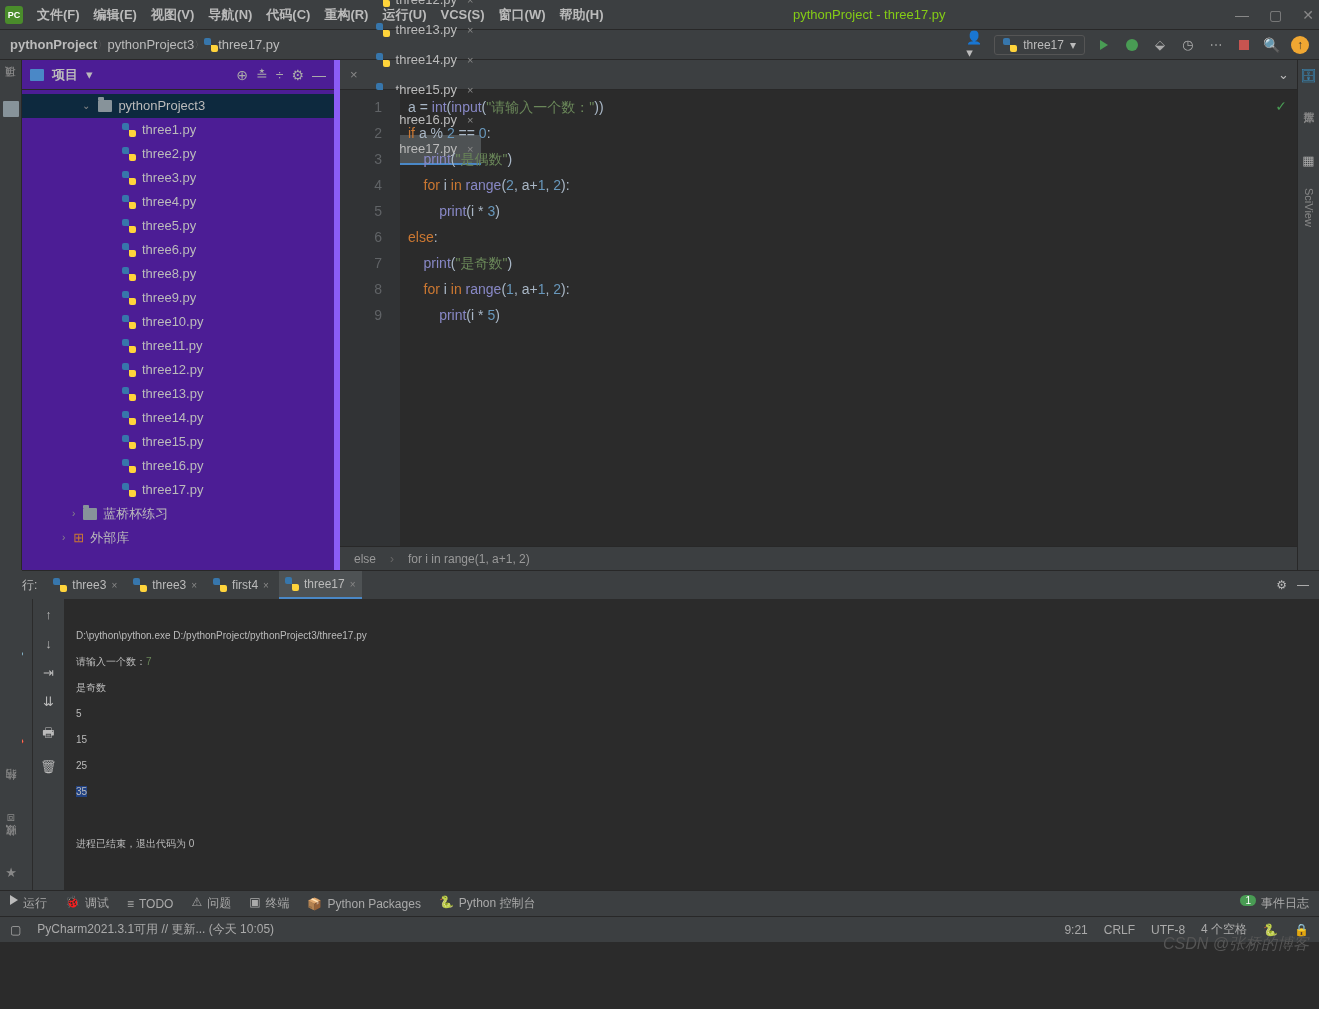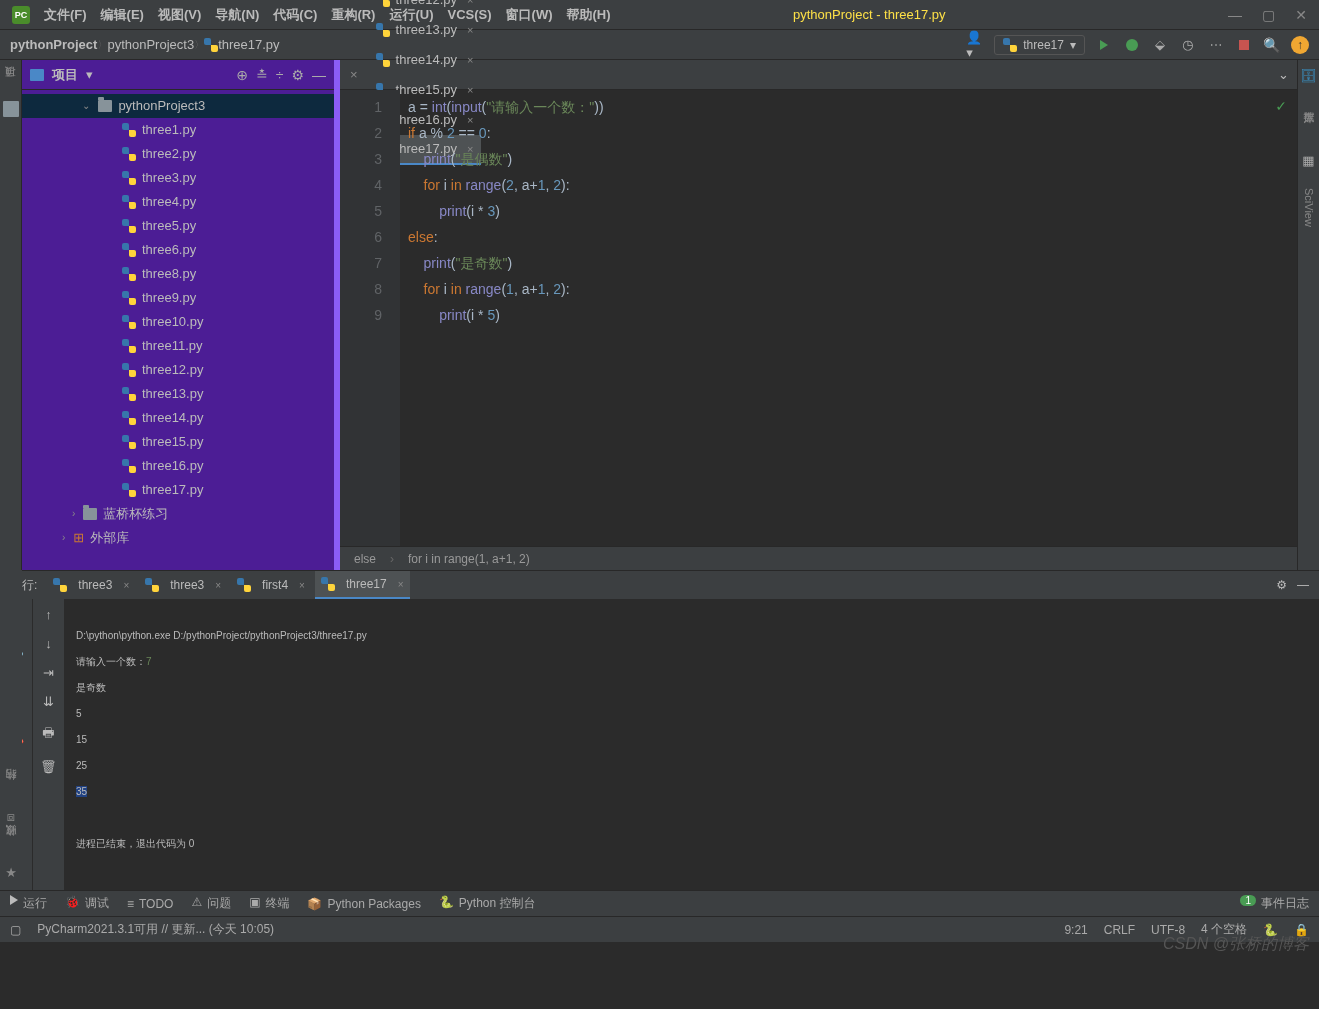--- a/index.html
+++ b/index.html
@@ -4,7 +4,7 @@
 <style>
 * { margin: 0; padding: 0; box-sizing: border-box; font-family: "Microsoft YaHei", sans-serif; }
 body { background: #2b2b2b; color: #bbb; font-size: 13px; overflow: hidden; width: 1319px; height: 1009px; position: relative; }
-.titlebar { height: 30px; background: #3c3f41; display: flex; align-items: center; padding: 0 12px; gap: 14px; border-bottom: 1px solid #282828; }
+.titlebar { height: 30px; background: #3c3f41; display: flex; align-items: center; padding: 0 5px; gap: 14px; border-bottom: 1px solid #282828; }
 .titlebar .icon { width: 18px; height: 18px; background: #4a8c2b; border-radius: 3px; display: flex; align-items: center; justify-content: center; font-size: 9px; color: #fff; font-weight: bold; }
 .titlebar .menu-item { color: #bbb; font-size: 13px; cursor: pointer; font-weight: bold; }
 .titlebar .title { flex: 1; text-align: center; color: #fde047; margin-left: -100px; }

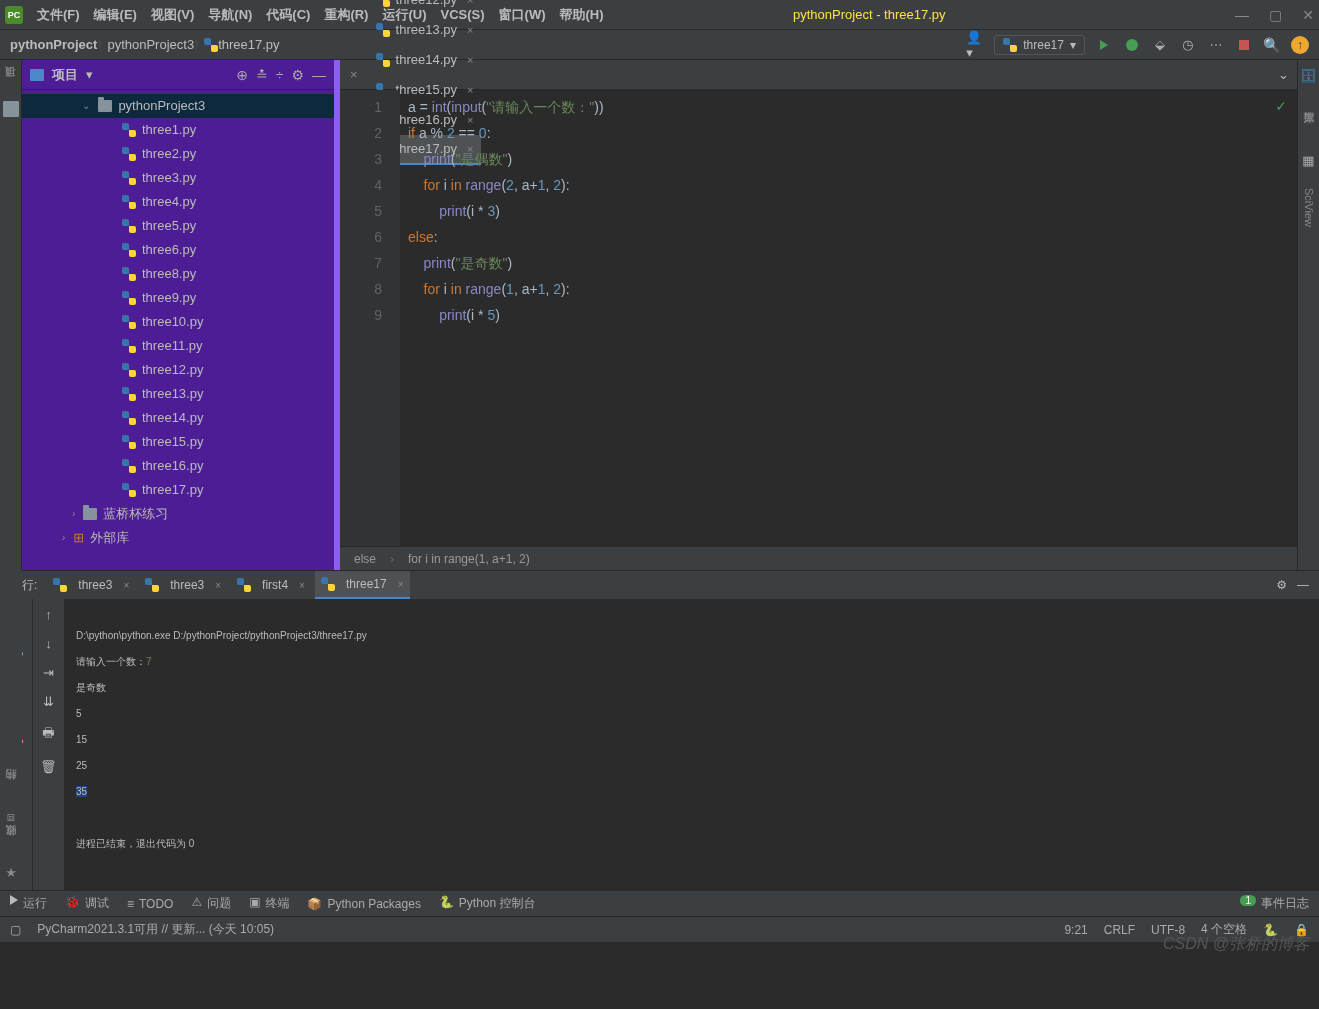--- a/index.html
+++ b/index.html
@@ -7,7 +7,7 @@
 .titlebar { height: 30px; background: #3c3f41; display: flex; align-items: center; padding: 0 5px; gap: 14px; border-bottom: 1px solid #282828; }
 .titlebar .icon { width: 18px; height: 18px; background: #4a8c2b; border-radius: 3px; display: flex; align-items: center; justify-content: center; font-size: 9px; color: #fff; font-weight: bold; }
 .titlebar .menu-item { color: #bbb; font-size: 13px; cursor: pointer; font-weight: bold; }
-.titlebar .title { flex: 1; text-align: center; color: #fde047; margin-left: -100px; }
+.titlebar .title { flex: 1; text-align: center; color: #84cc16; margin-left: -100px; }
 .titlebar .winbtns { display: flex; gap: 20px; color: #888; }
 .titlebar .winbtn { cursor: pointer; font-size: 14px; }
 .toolbar { height: 30px; background: #3c3f41; display: flex; align-items: center; padding: 0 10px; gap: 6px; border-bottom: 1px solid #282828; }

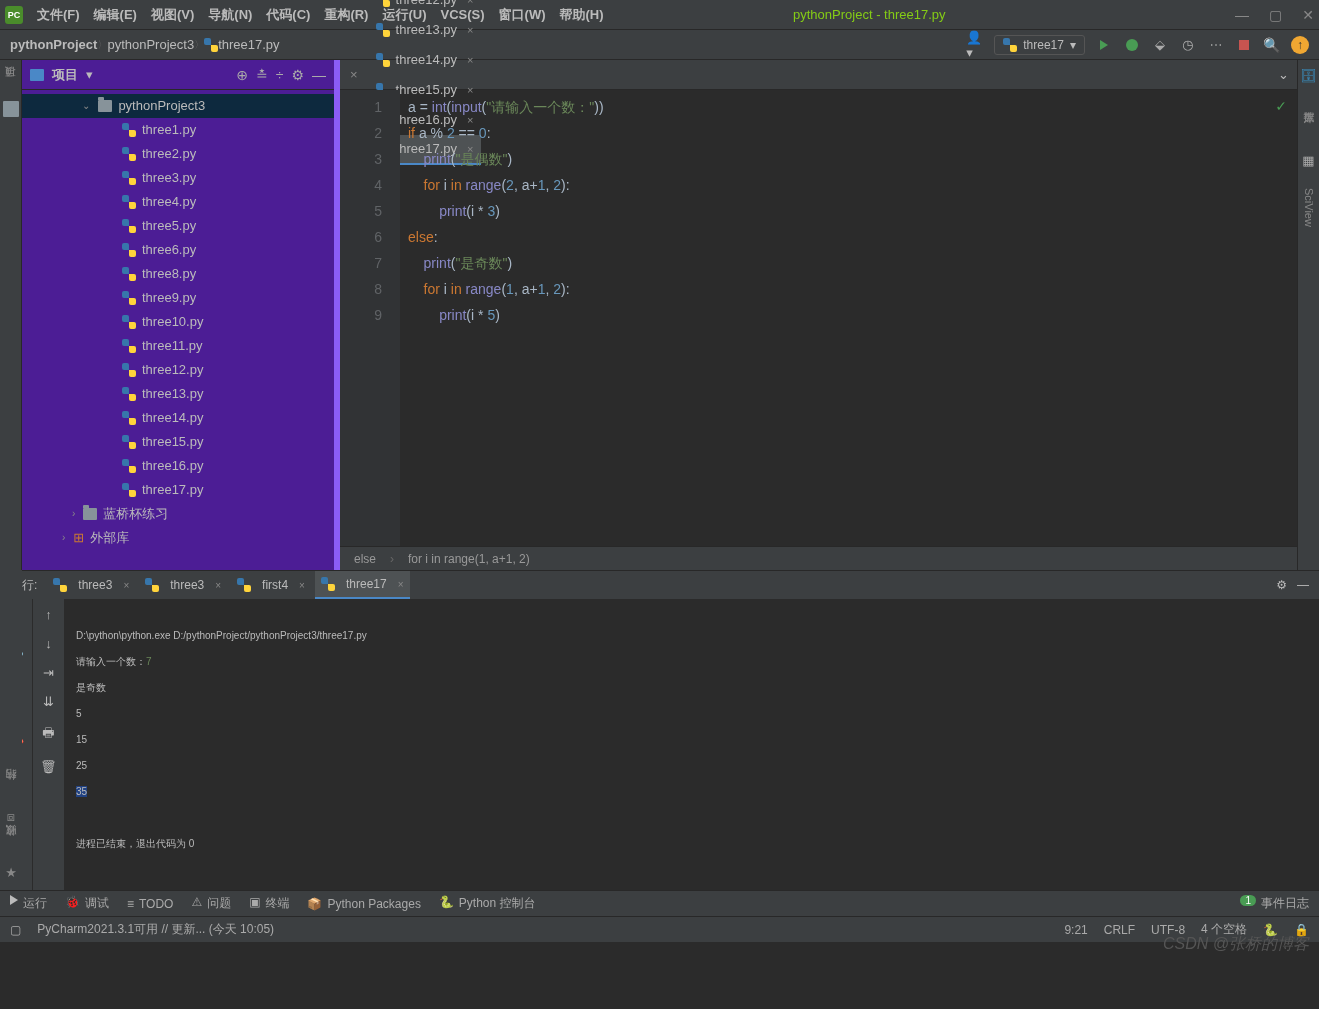--- a/index.html
+++ b/index.html
@@ -58,7 +58,7 @@
 .right-rail .vtext { writing-mode: vertical-rl; font-size: 11px; color: #888; cursor: pointer; }
 .run-panel { height: 320px; background: #2b2b2b; border-top: 1px solid #282828; display: flex; flex-direction: column; }
 .run-header { height: 28px; background: #3c3f41; display: flex; align-items: center; padding: 0 10px; gap: 10px; font-size: 12px; }
-.run-header .rtab { display: flex; align-items: center; gap: 11px; padding: 0 6px; cursor: pointer; height: 28px; }
+.run-header .rtab { display: flex; align-items: center; gap: 5px; padding: 0 6px; cursor: pointer; height: 28px; }
 .run-header .rtab.active { border-bottom: 2px solid #4a88c7; background: #4e5254; }
 .run-header .close { color: #888; font-size: 10px; }
 .run-header .spacer { flex: 1; }

